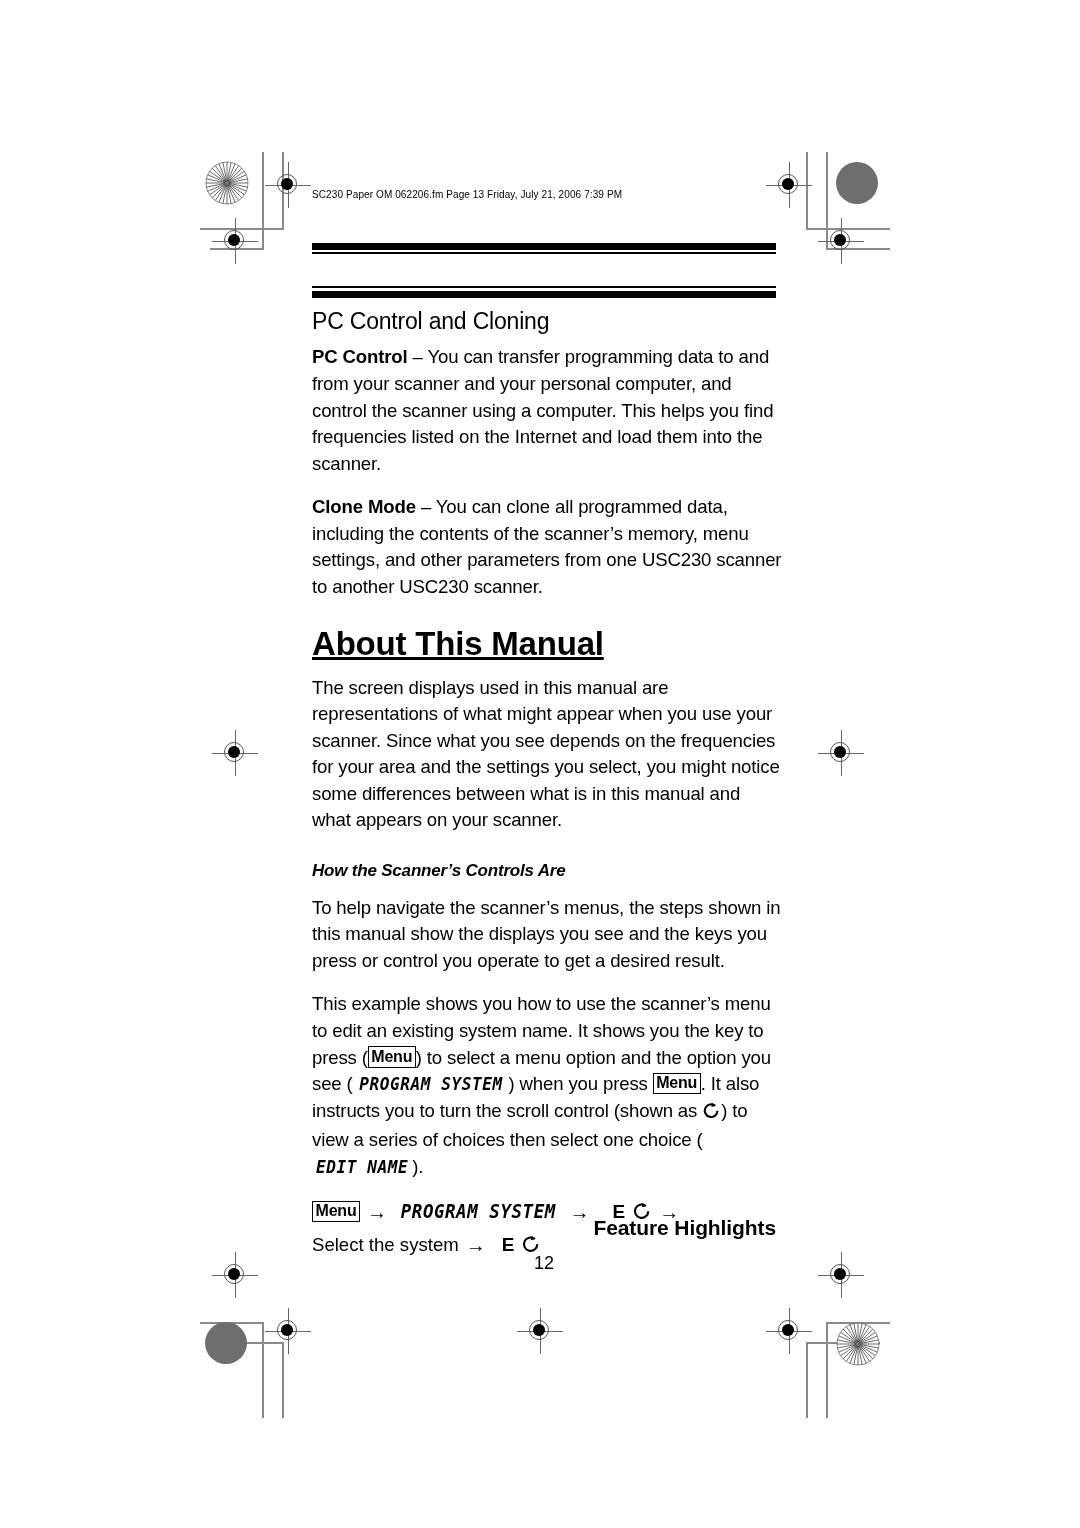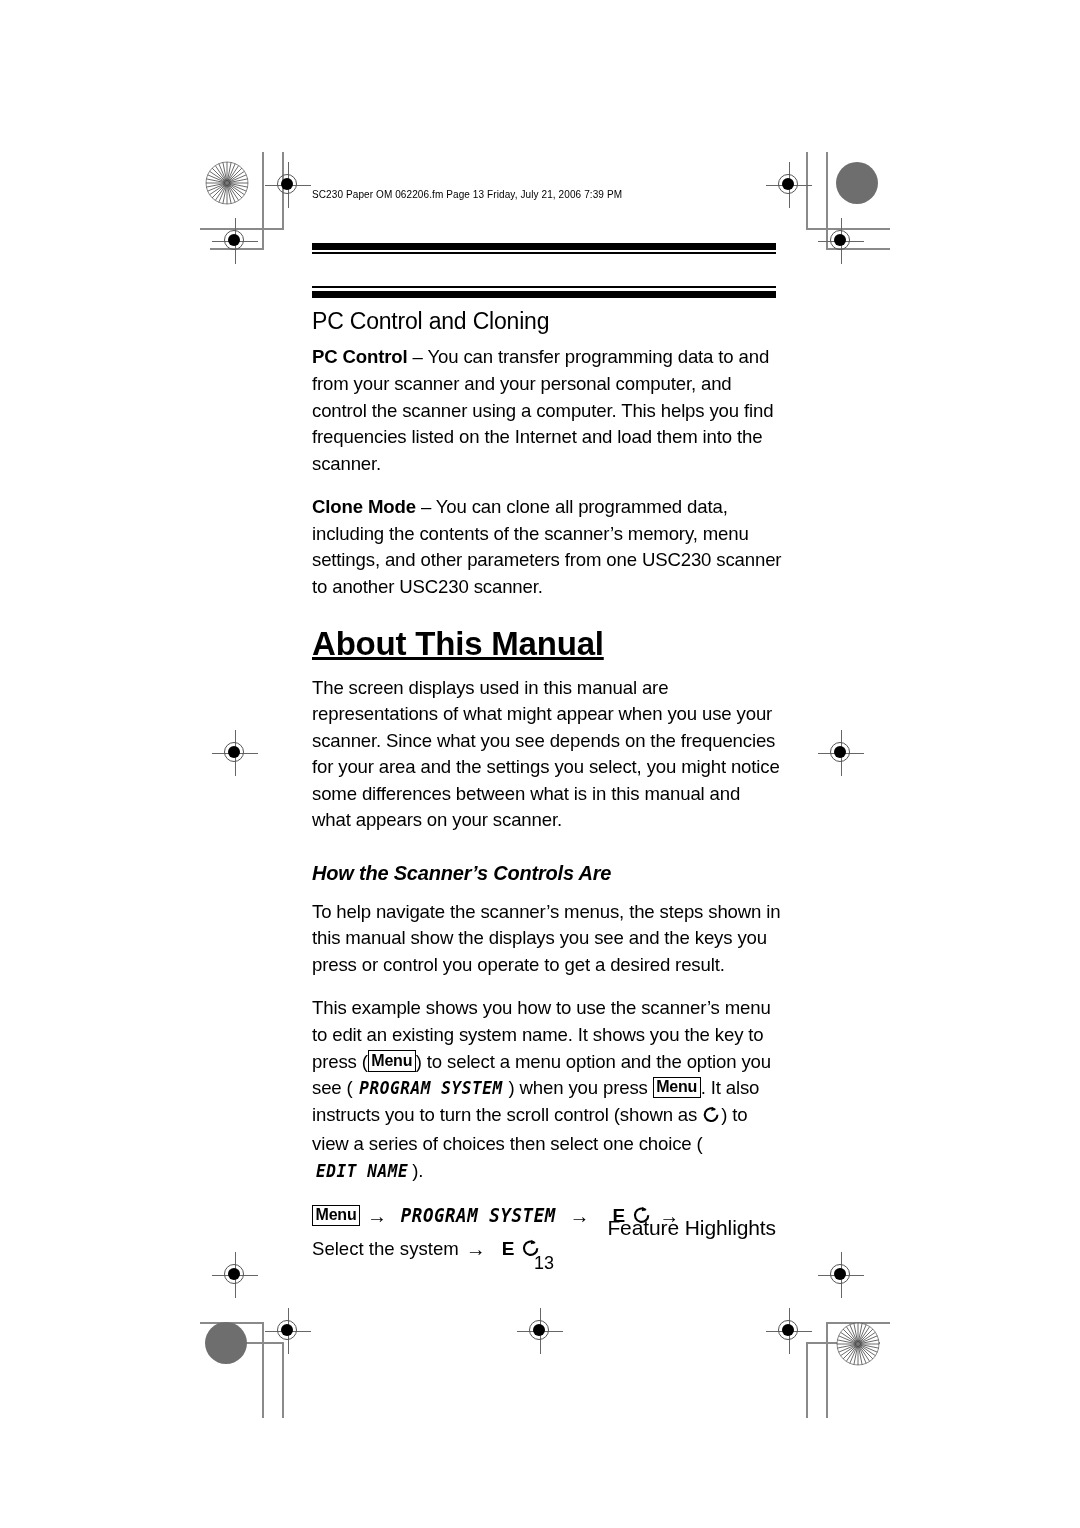--- a/index.html
+++ b/index.html
@@ -123,7 +123,7 @@
     text-decoration: underline;
   }
   h2.sec-head-ital {
-    font-size: 20px;
+    font-size: 17px;
     font-weight: bold;
     font-style: italic;
     margin: 26px 0 12px 0;

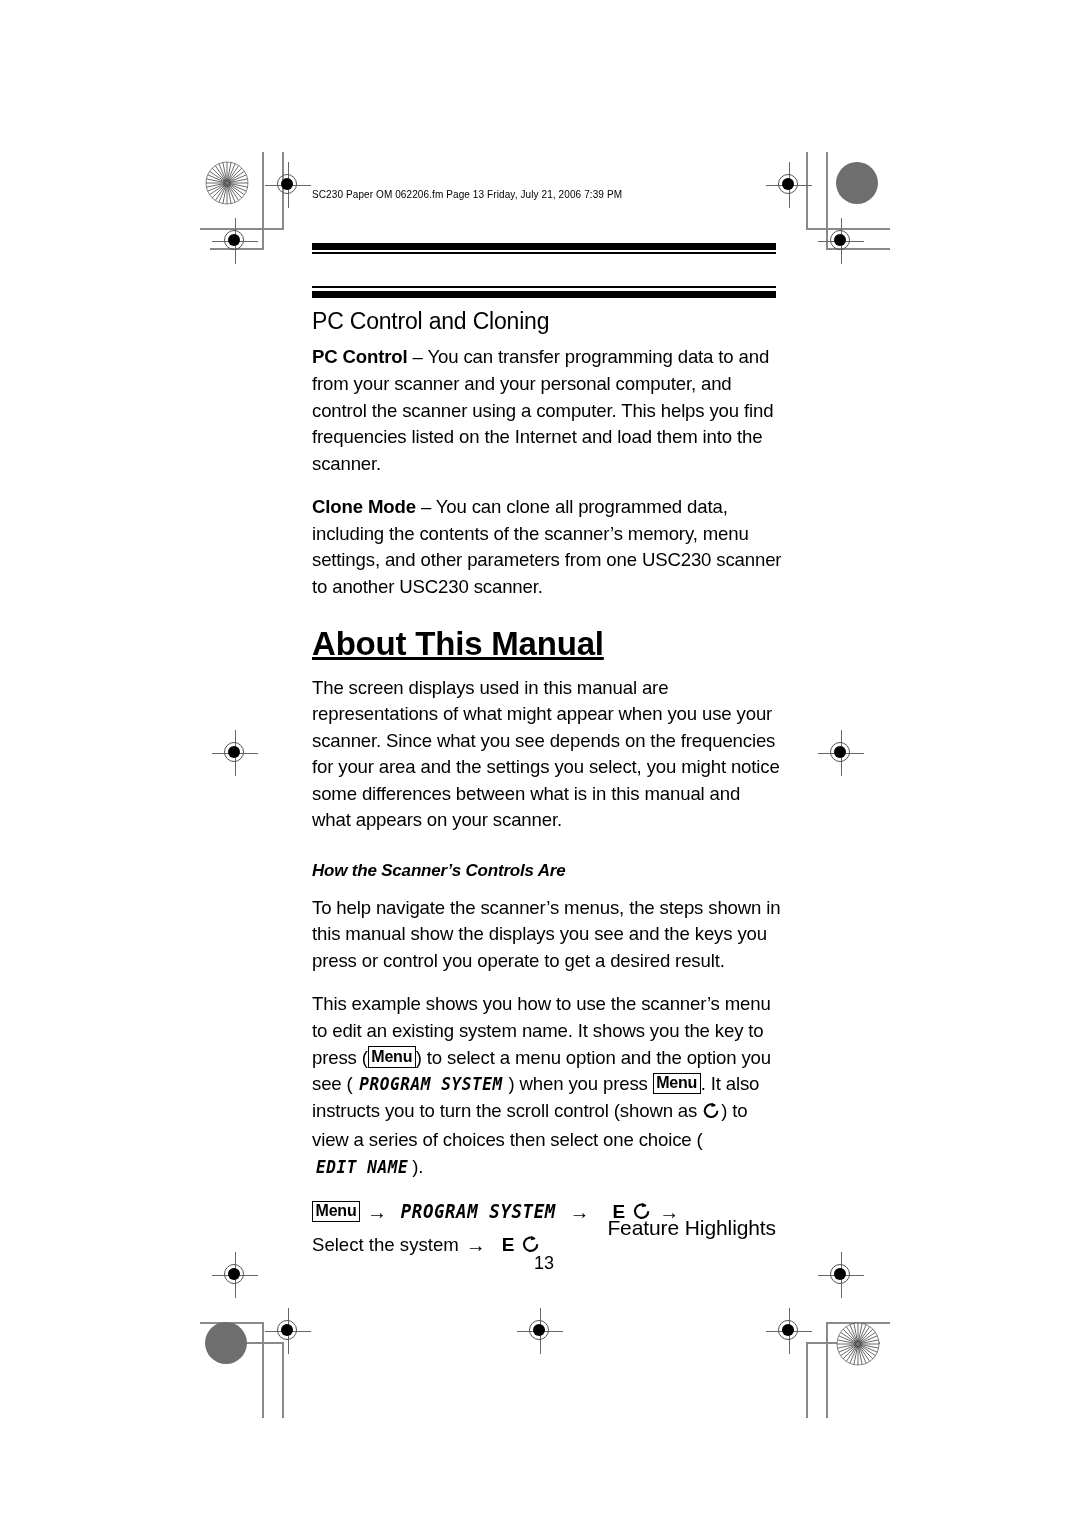--- a/index.html
+++ b/index.html
@@ -198,7 +198,7 @@
     width: 464px;
     text-align: right;
     font-size: 21px;
-    font-weight: normal;
+    font-weight: bold;
     letter-spacing: -0.1px;
   }
   .page-num {

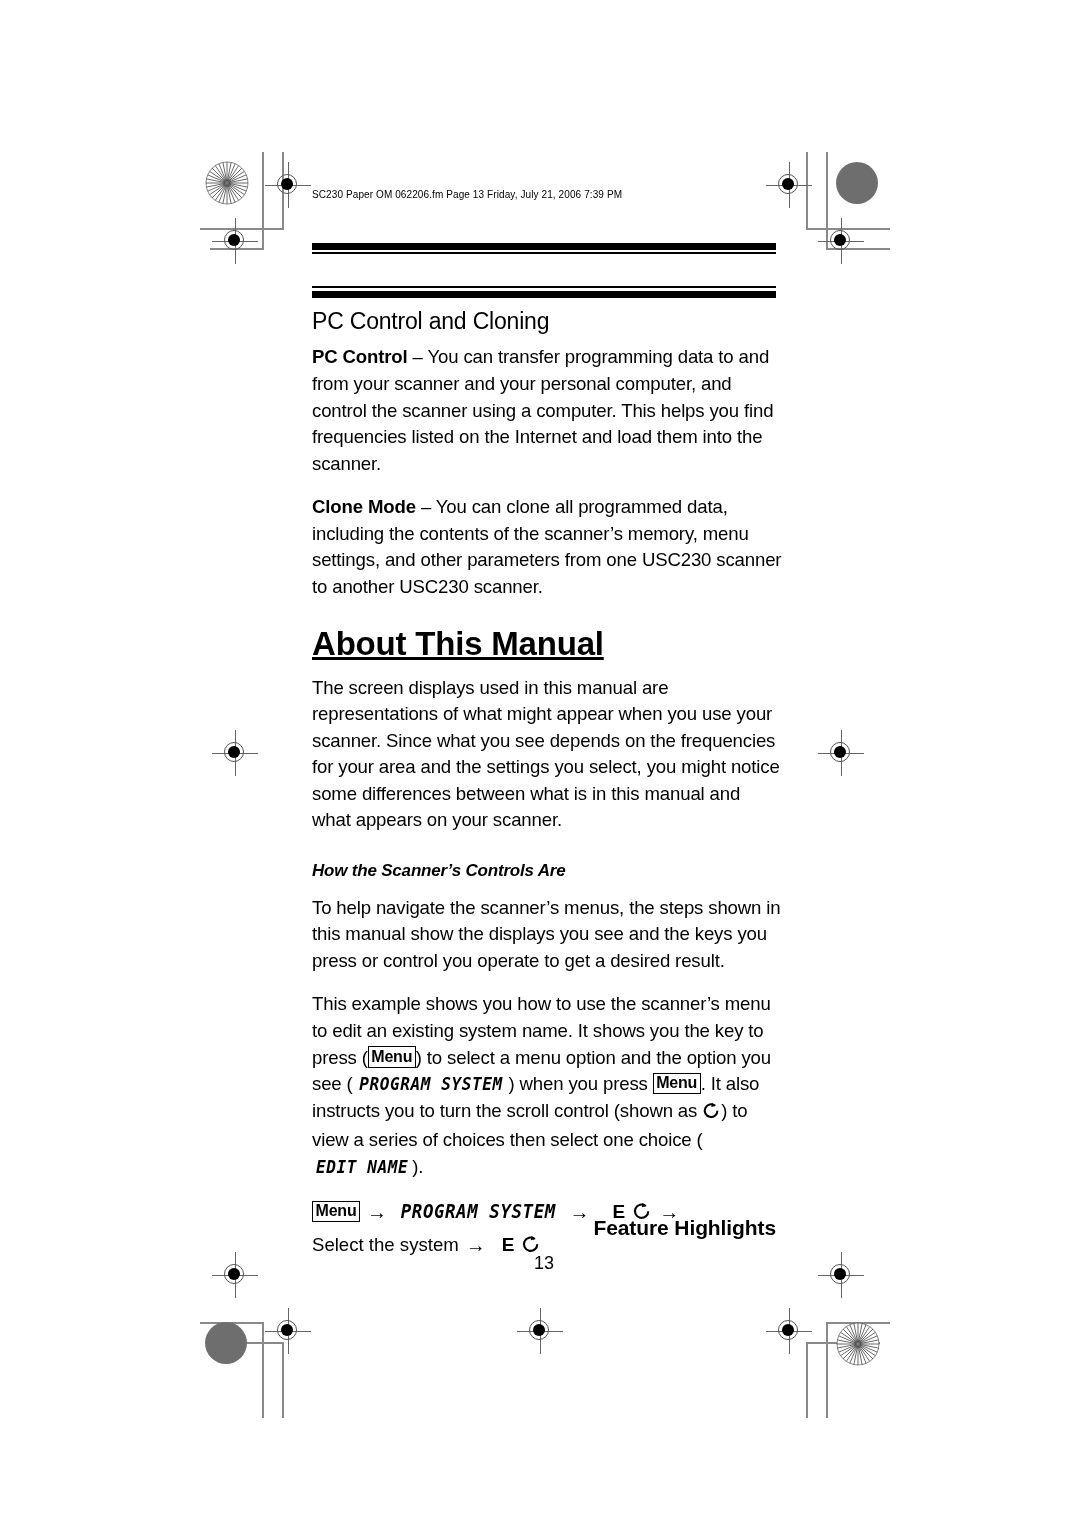--- a/index.html
+++ b/index.html
@@ -440,6 +440,6 @@
 </div>
 
 <div class="footer-title">Feature Highlights</div>
-<div class="page-num">13</div>
+<div class="page-num">12</div>
 
 </body></html>

